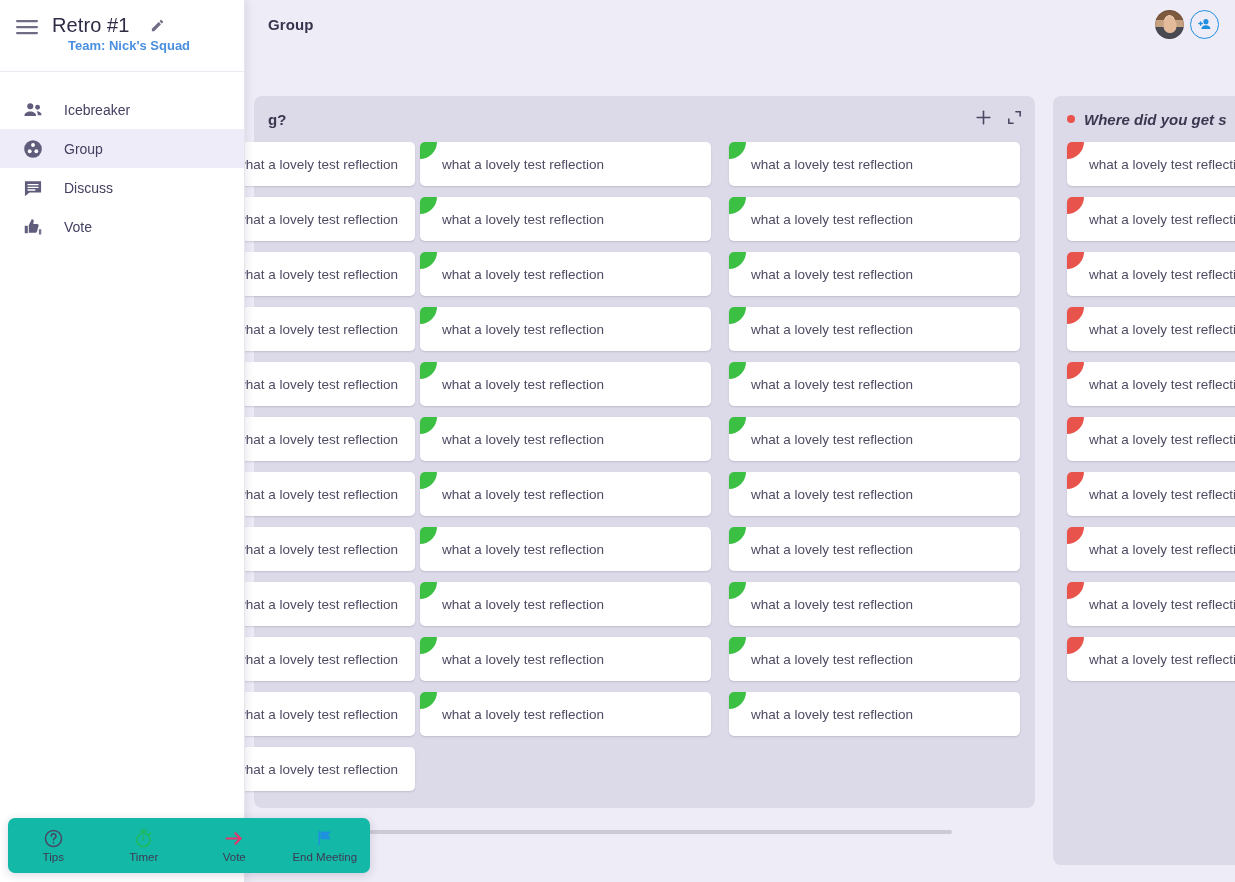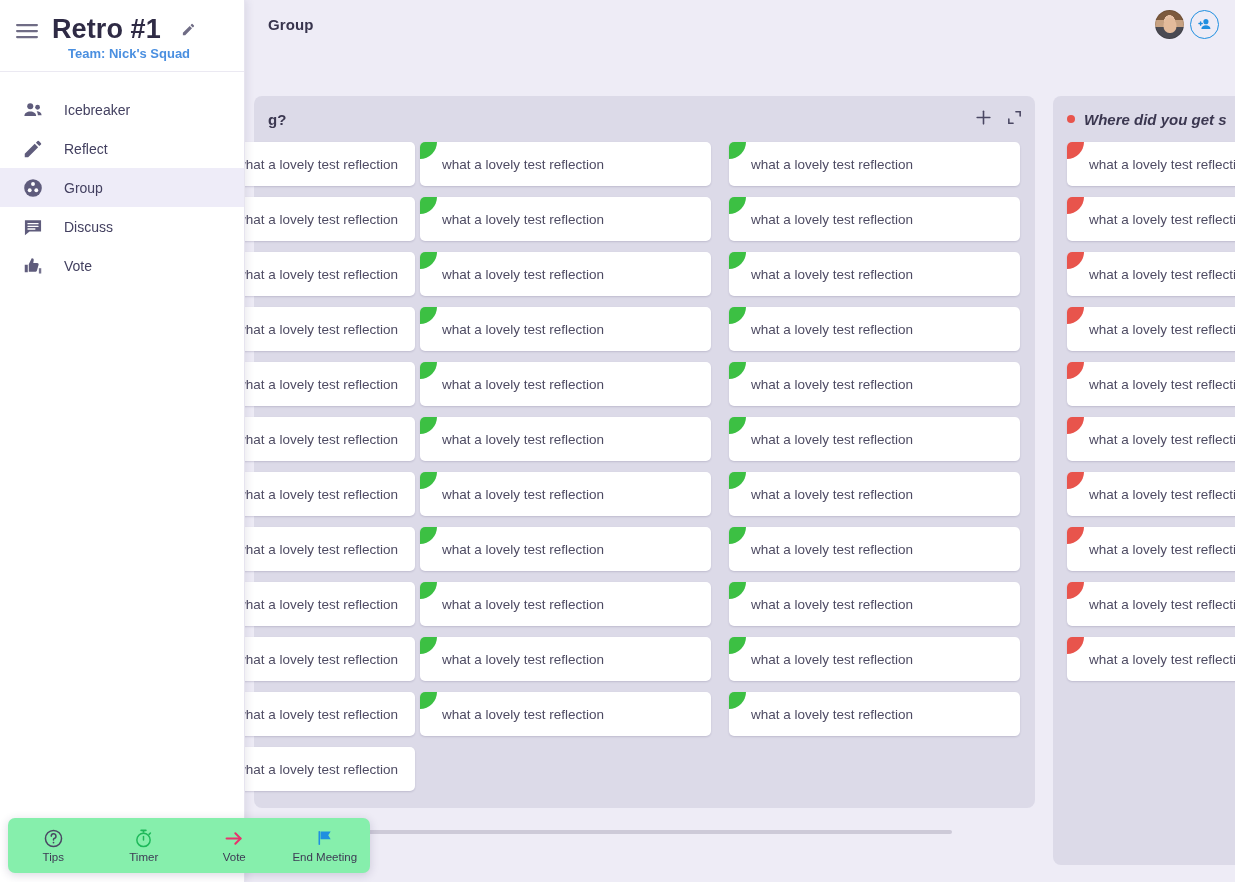--- a/index.html
+++ b/index.html
@@ -124,7 +124,7 @@
   .head-row { display: flex; align-items: center; gap: 14px; }
   #hamburger { cursor: pointer; line-height: 0; padding-top: 2px; }
   #retro-title {
-    font-size: 27px; font-weight: 700; color: #2f2b45; letter-spacing: .1px;
+    font-size: 20px; font-weight: 400; color: #2f2b45; letter-spacing: .1px;
   }
   #edit-title-btn { cursor: pointer; line-height: 0; margin-left: 6px; }
   #team-name {

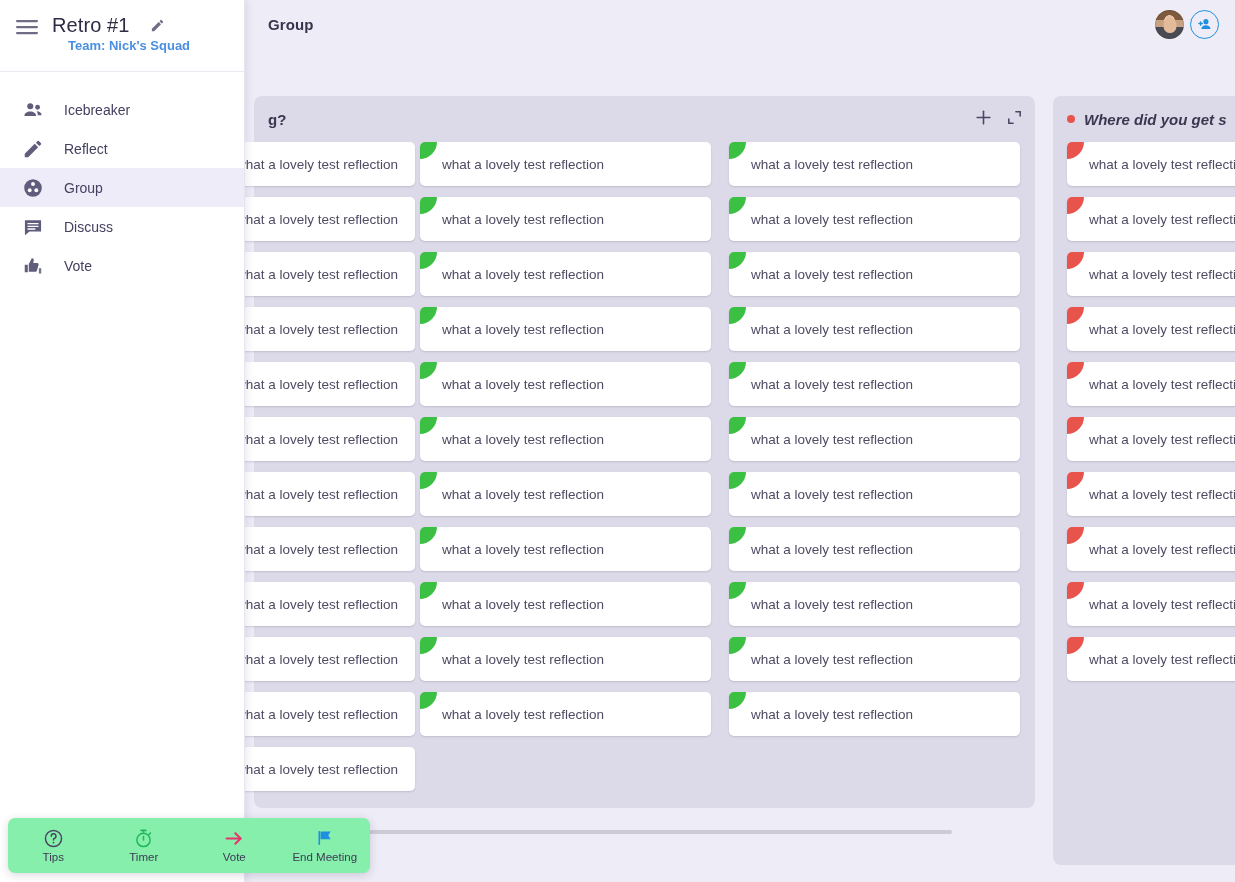--- a/index.html
+++ b/index.html
@@ -448,12 +448,6 @@
             </svg></span>
           <span class="nav-label">Icebreaker</span>
         </div>
-        <div class="nav-item">
-          <span class="nav-icon"><svg width="22" height="22" viewBox="0 0 24 24" fill="#5f5c7c">
-              <path d="M3 17.3V21h3.7L17.6 10.1l-3.7-3.7zM20.7 7a1 1 0 0 0 0-1.4l-2.3-2.3a1 1 0 0 0-1.4 0l-1.8 1.8 3.7 3.7z"></path>
-            </svg></span>
-          <span class="nav-label">Reflect</span>
-        </div>
         <div class="nav-item active">
           <span class="nav-icon"><svg width="22" height="22" viewBox="0 0 24 24">
               <circle cx="12" cy="12" r="9.6" fill="#5f5c7c"></circle>

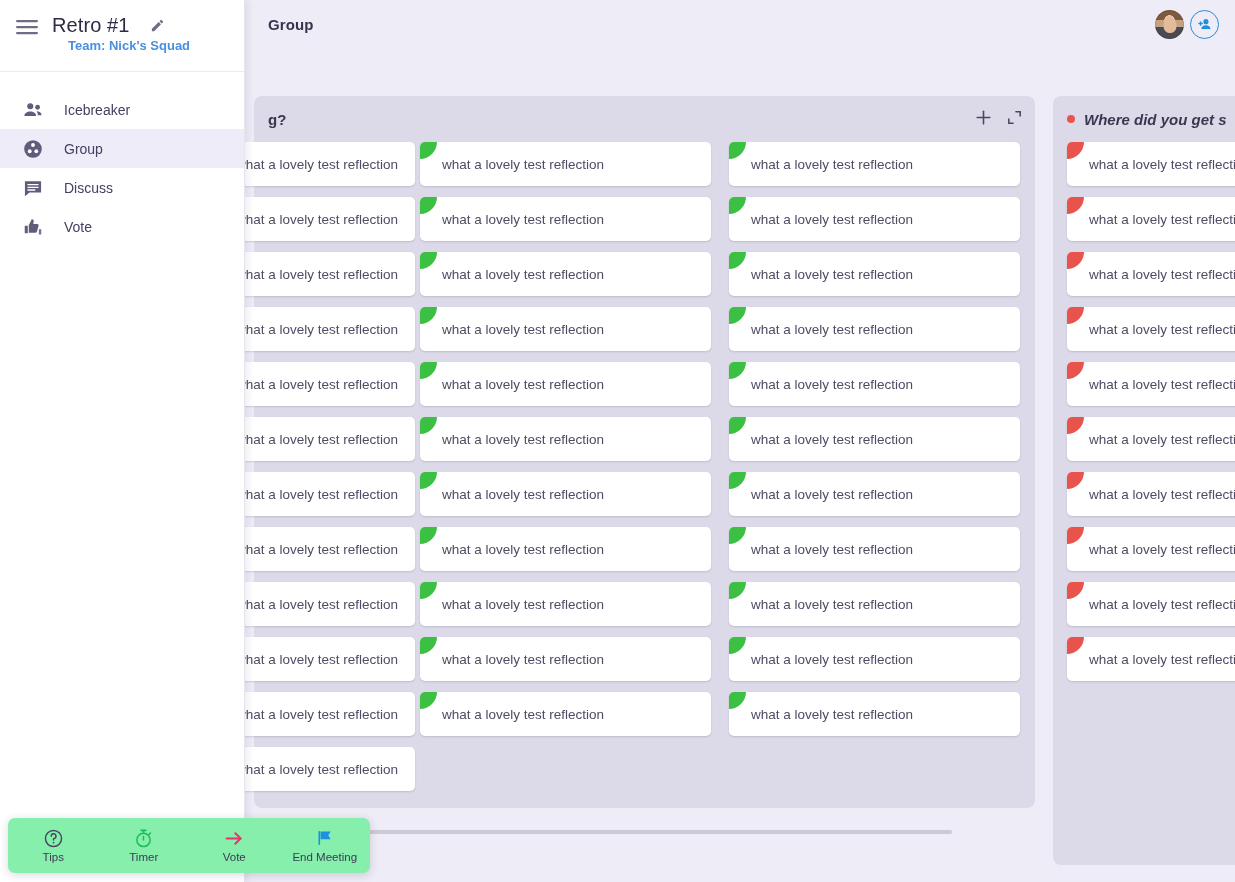--- a/index.html
+++ b/index.html
@@ -166,7 +166,7 @@
   
   #bottom-toolbar {
     position: absolute; left: 8px; bottom: 9px; width: 362px; height: 55px;
-    background: #86efac; border-radius: 7px;
+    background: #14b8a6; border-radius: 7px;
     box-shadow: 0 2px 10px rgba(50,40,90,.18);
     display: flex; align-items: center;
     z-index: 30;

